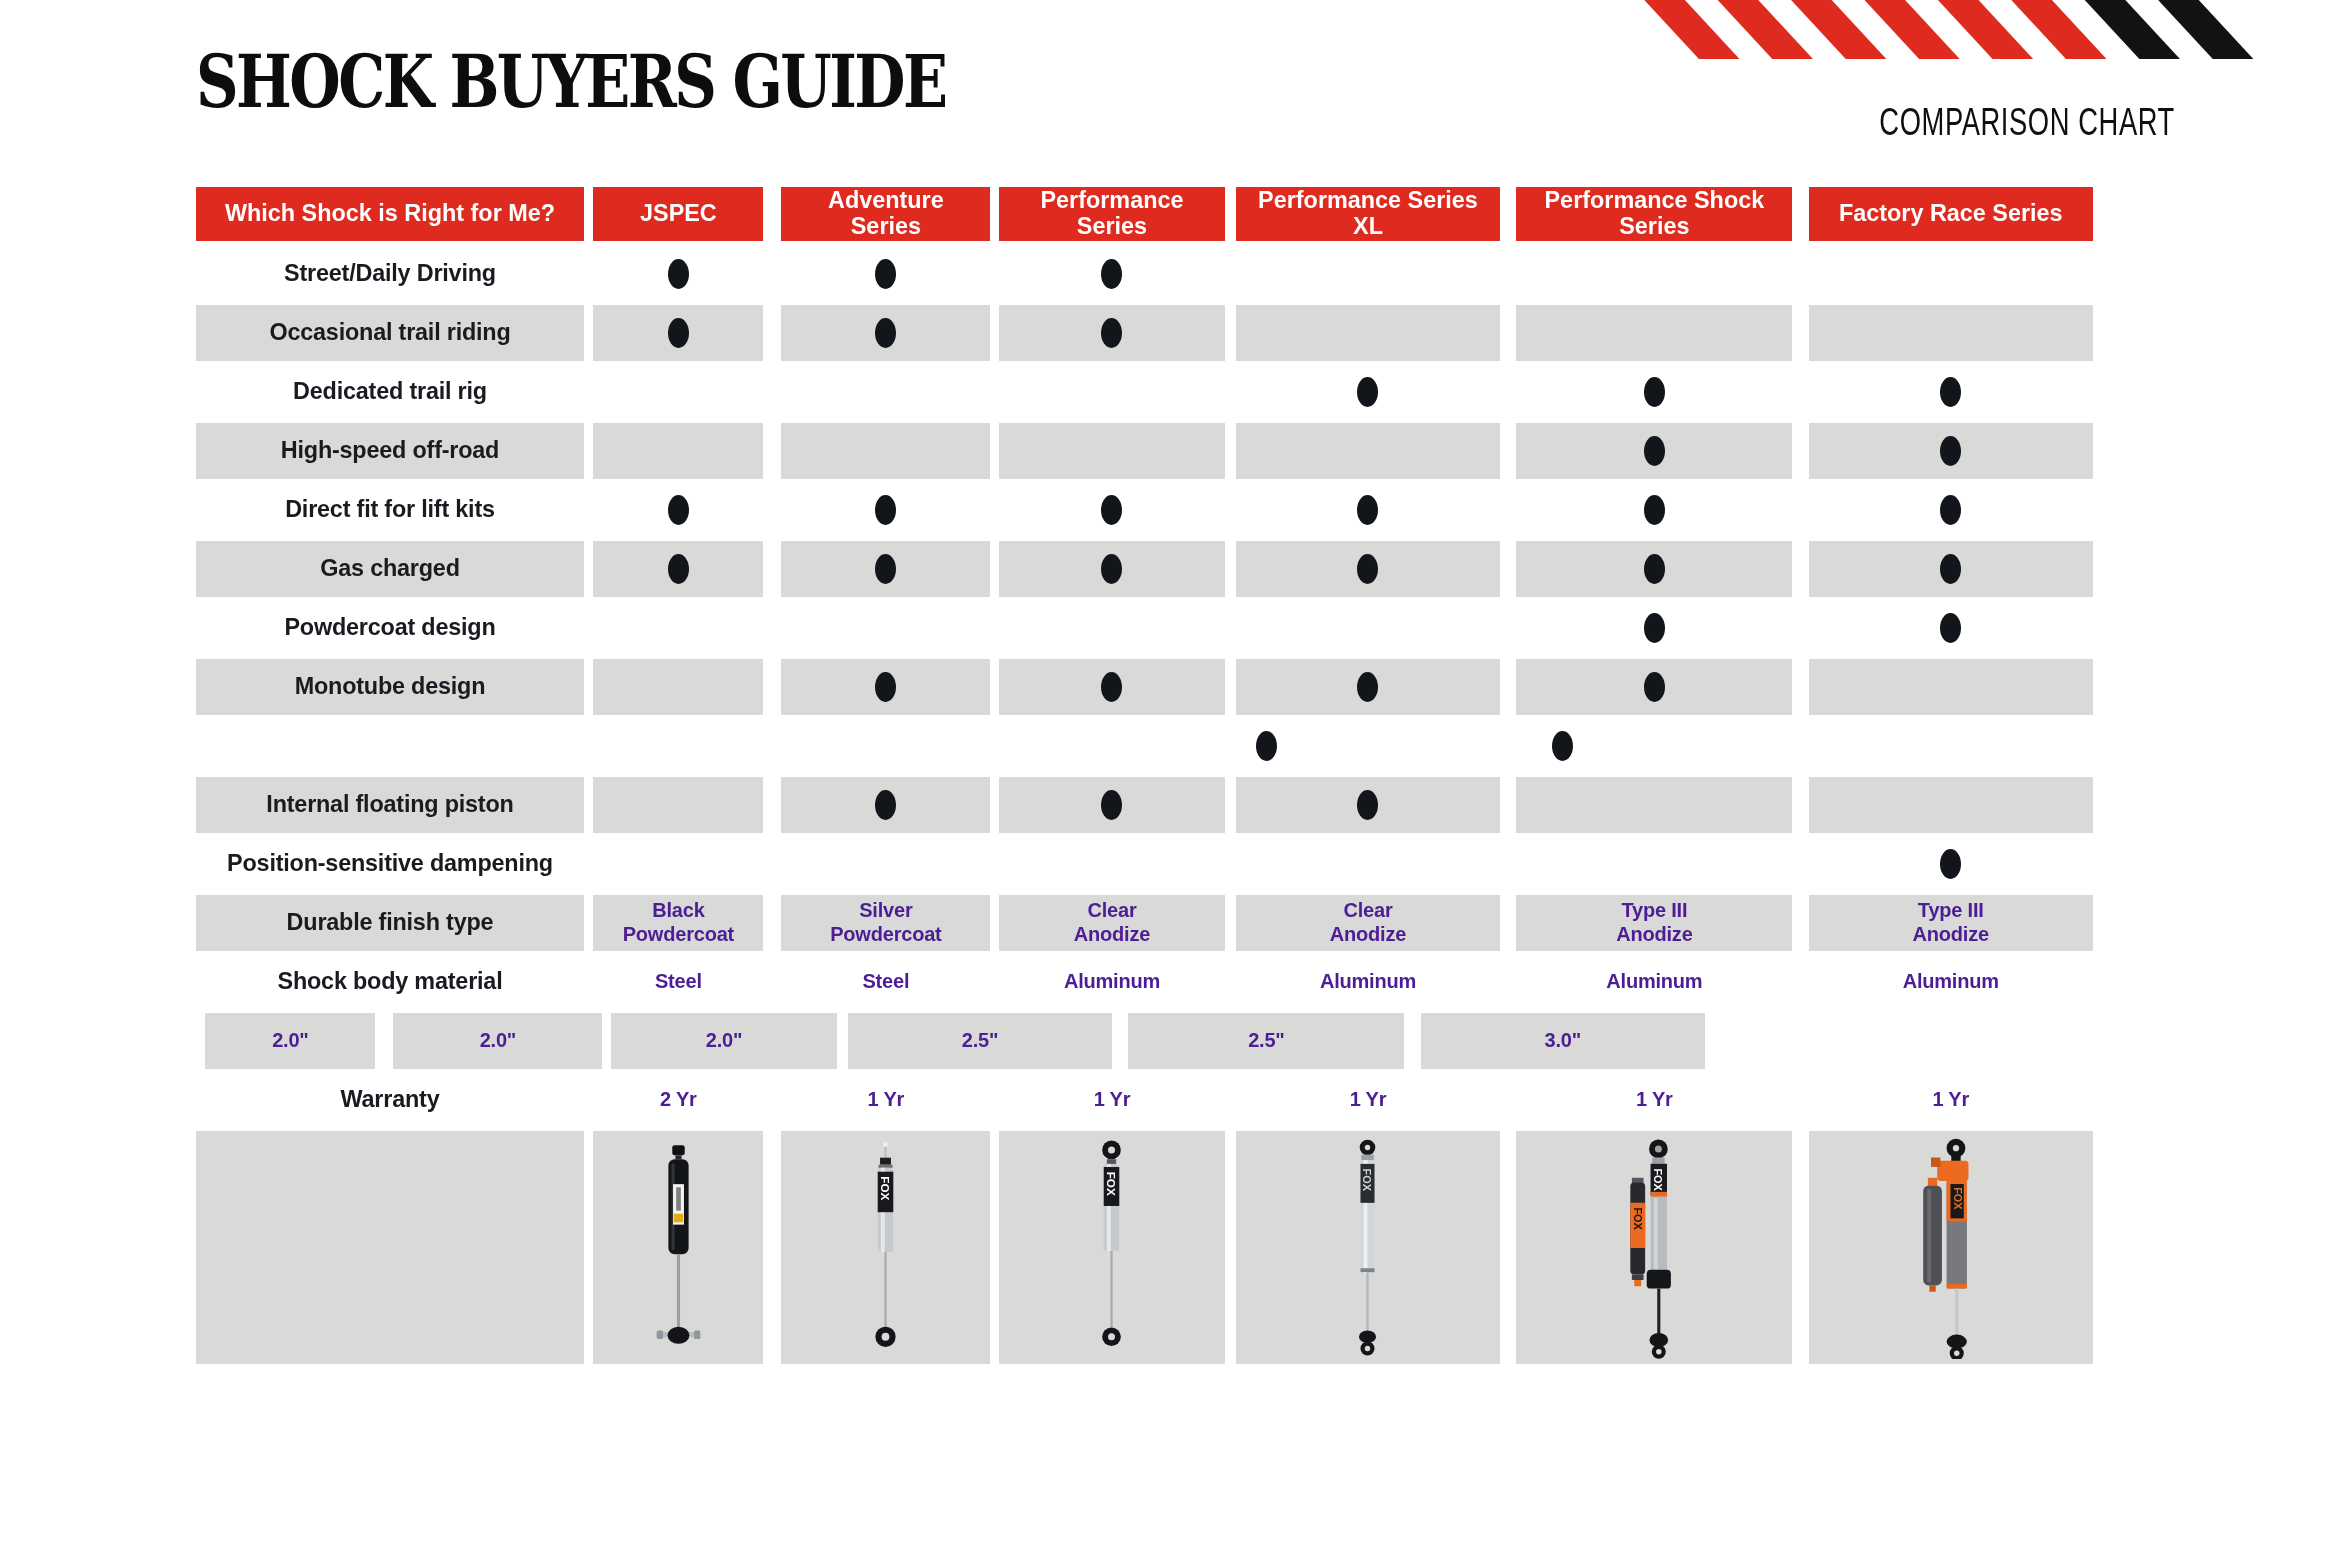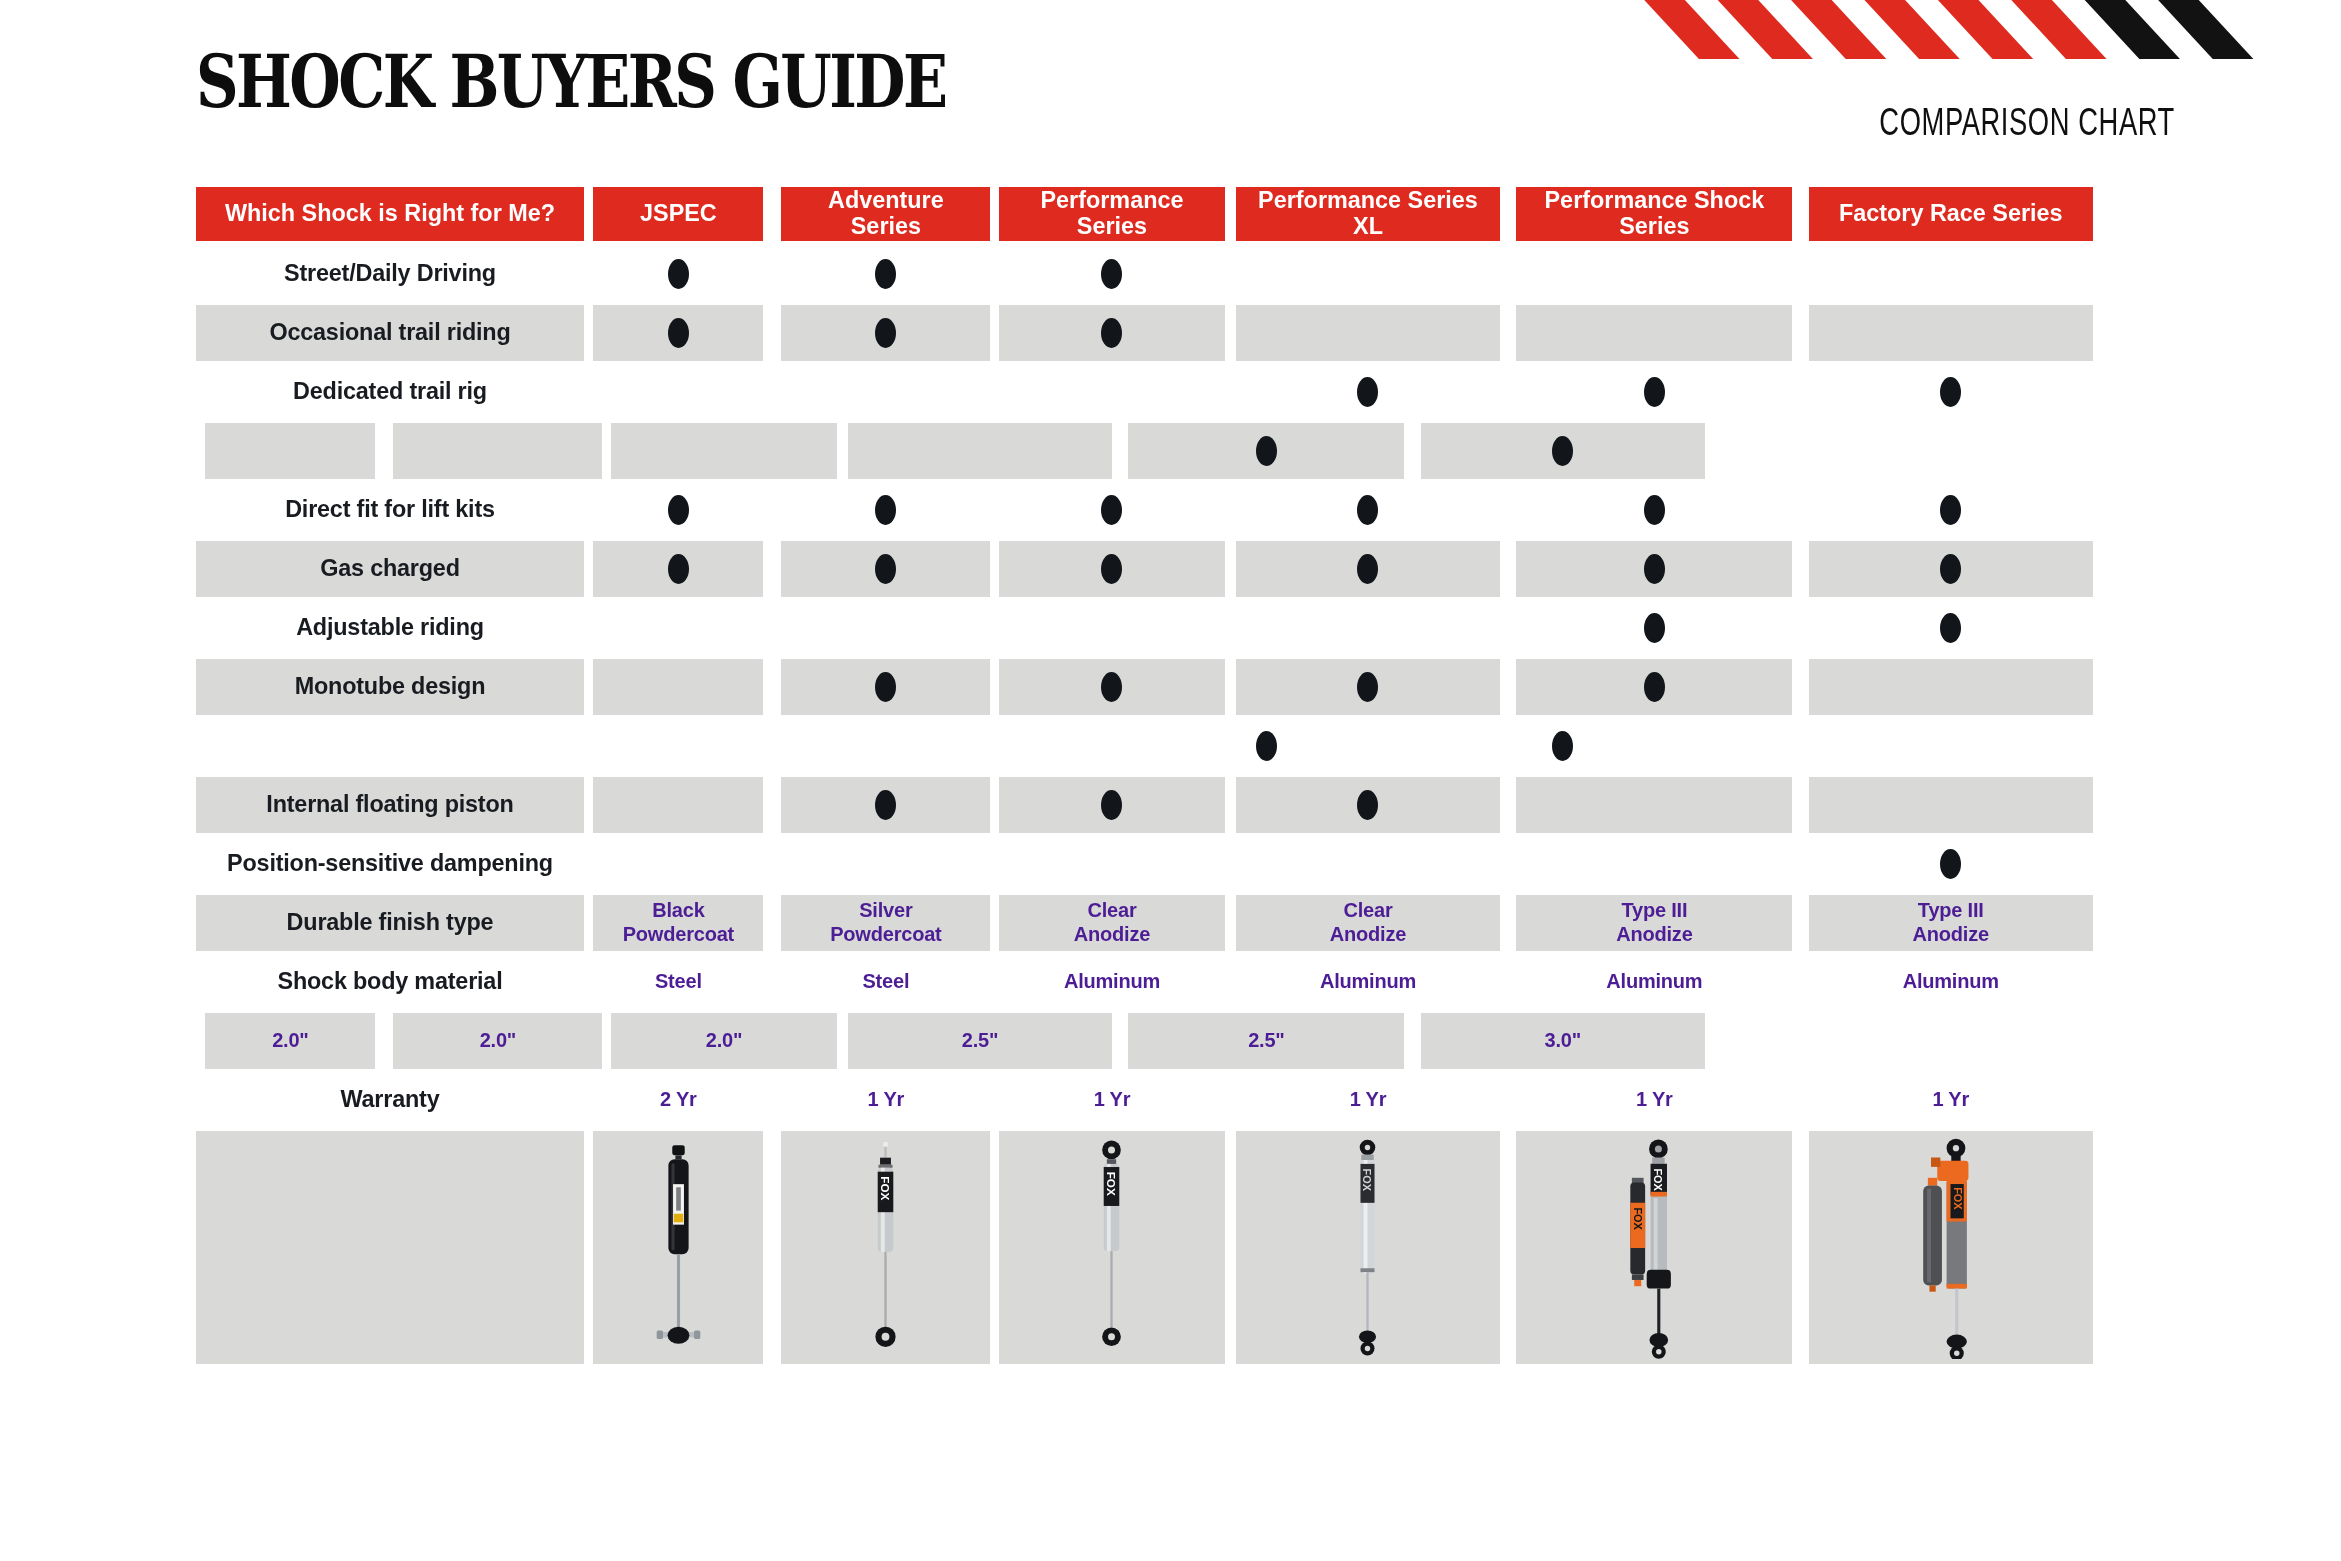--- a/index.html
+++ b/index.html
@@ -158,6 +158,9 @@
         </div>
     </div>
     <div class="row frow">
+      <div class="cell c0 lab g">
+          <span>High-speed off-road</span>
+        </div>
       <div class="cell c1 g">
           <span class="dot"></span>
         </div>

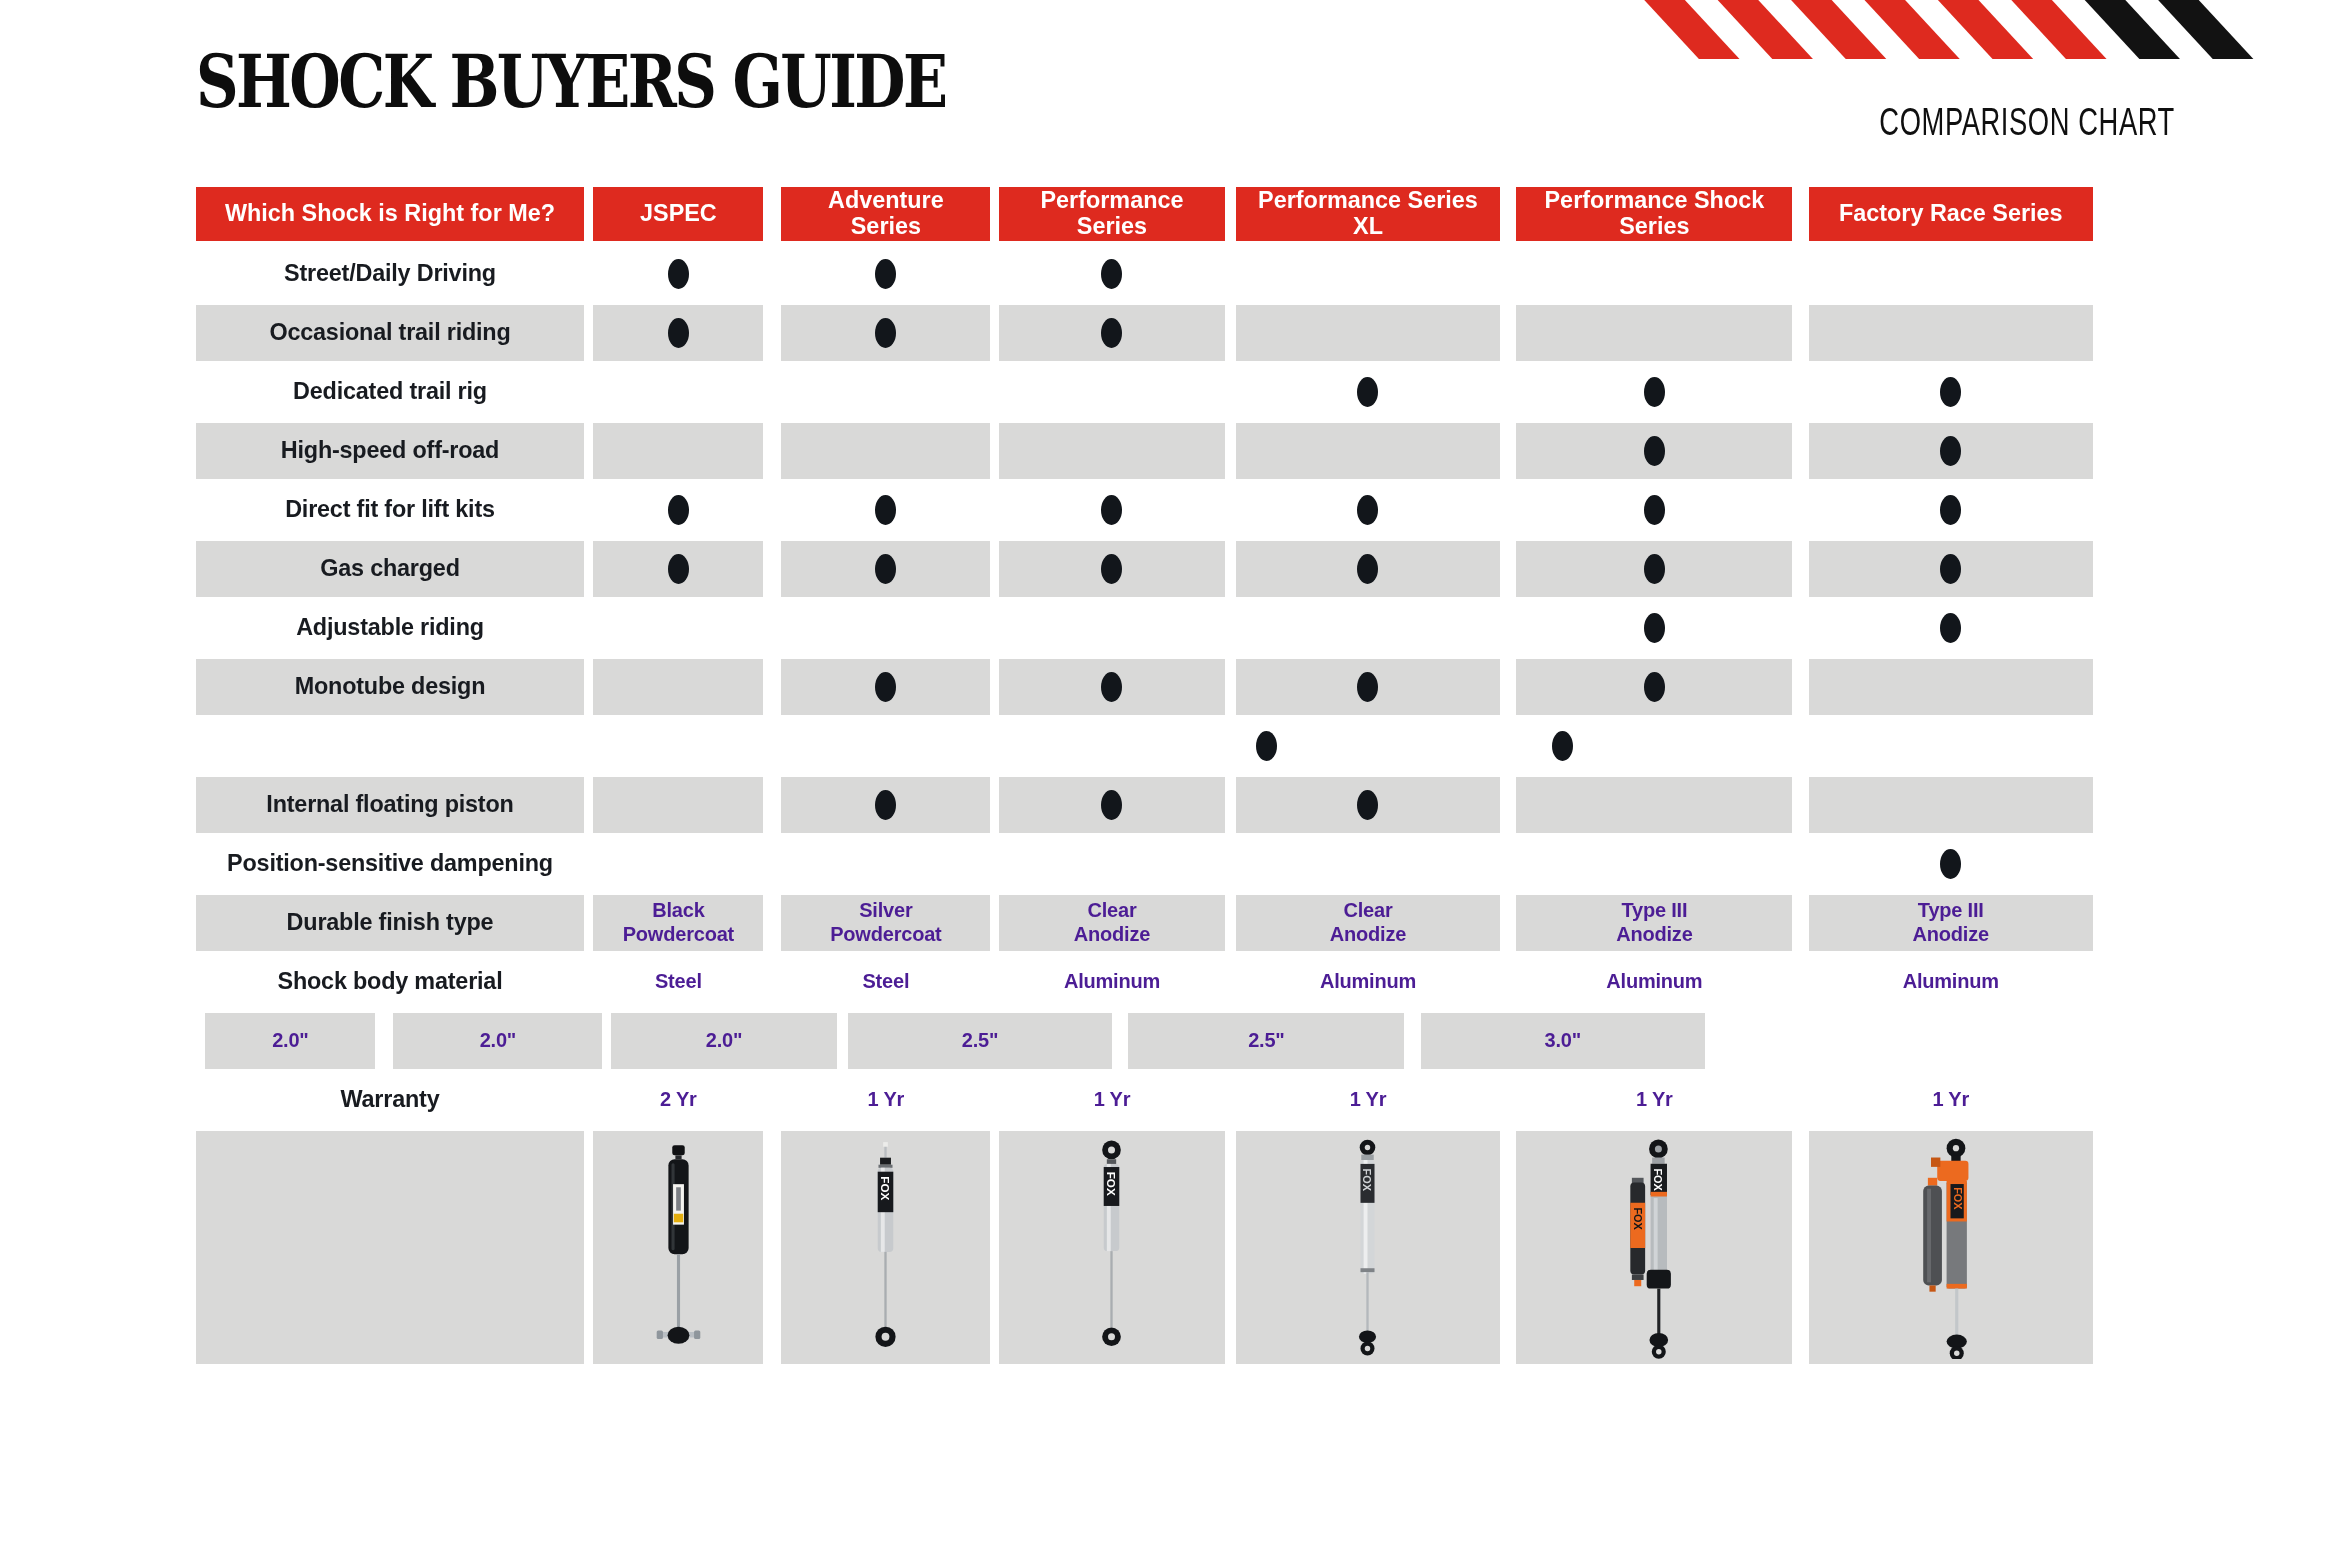--- a/index.html
+++ b/index.html
@@ -228,7 +228,7 @@
     </div>
     <div class="row frow">
       <div class="cell c0 lab">
-          <span>Adjustable riding</span>
+          <span>Powdercoat design</span>
         </div>
       <div class="cell c1">
           <span class="dot"></span>

